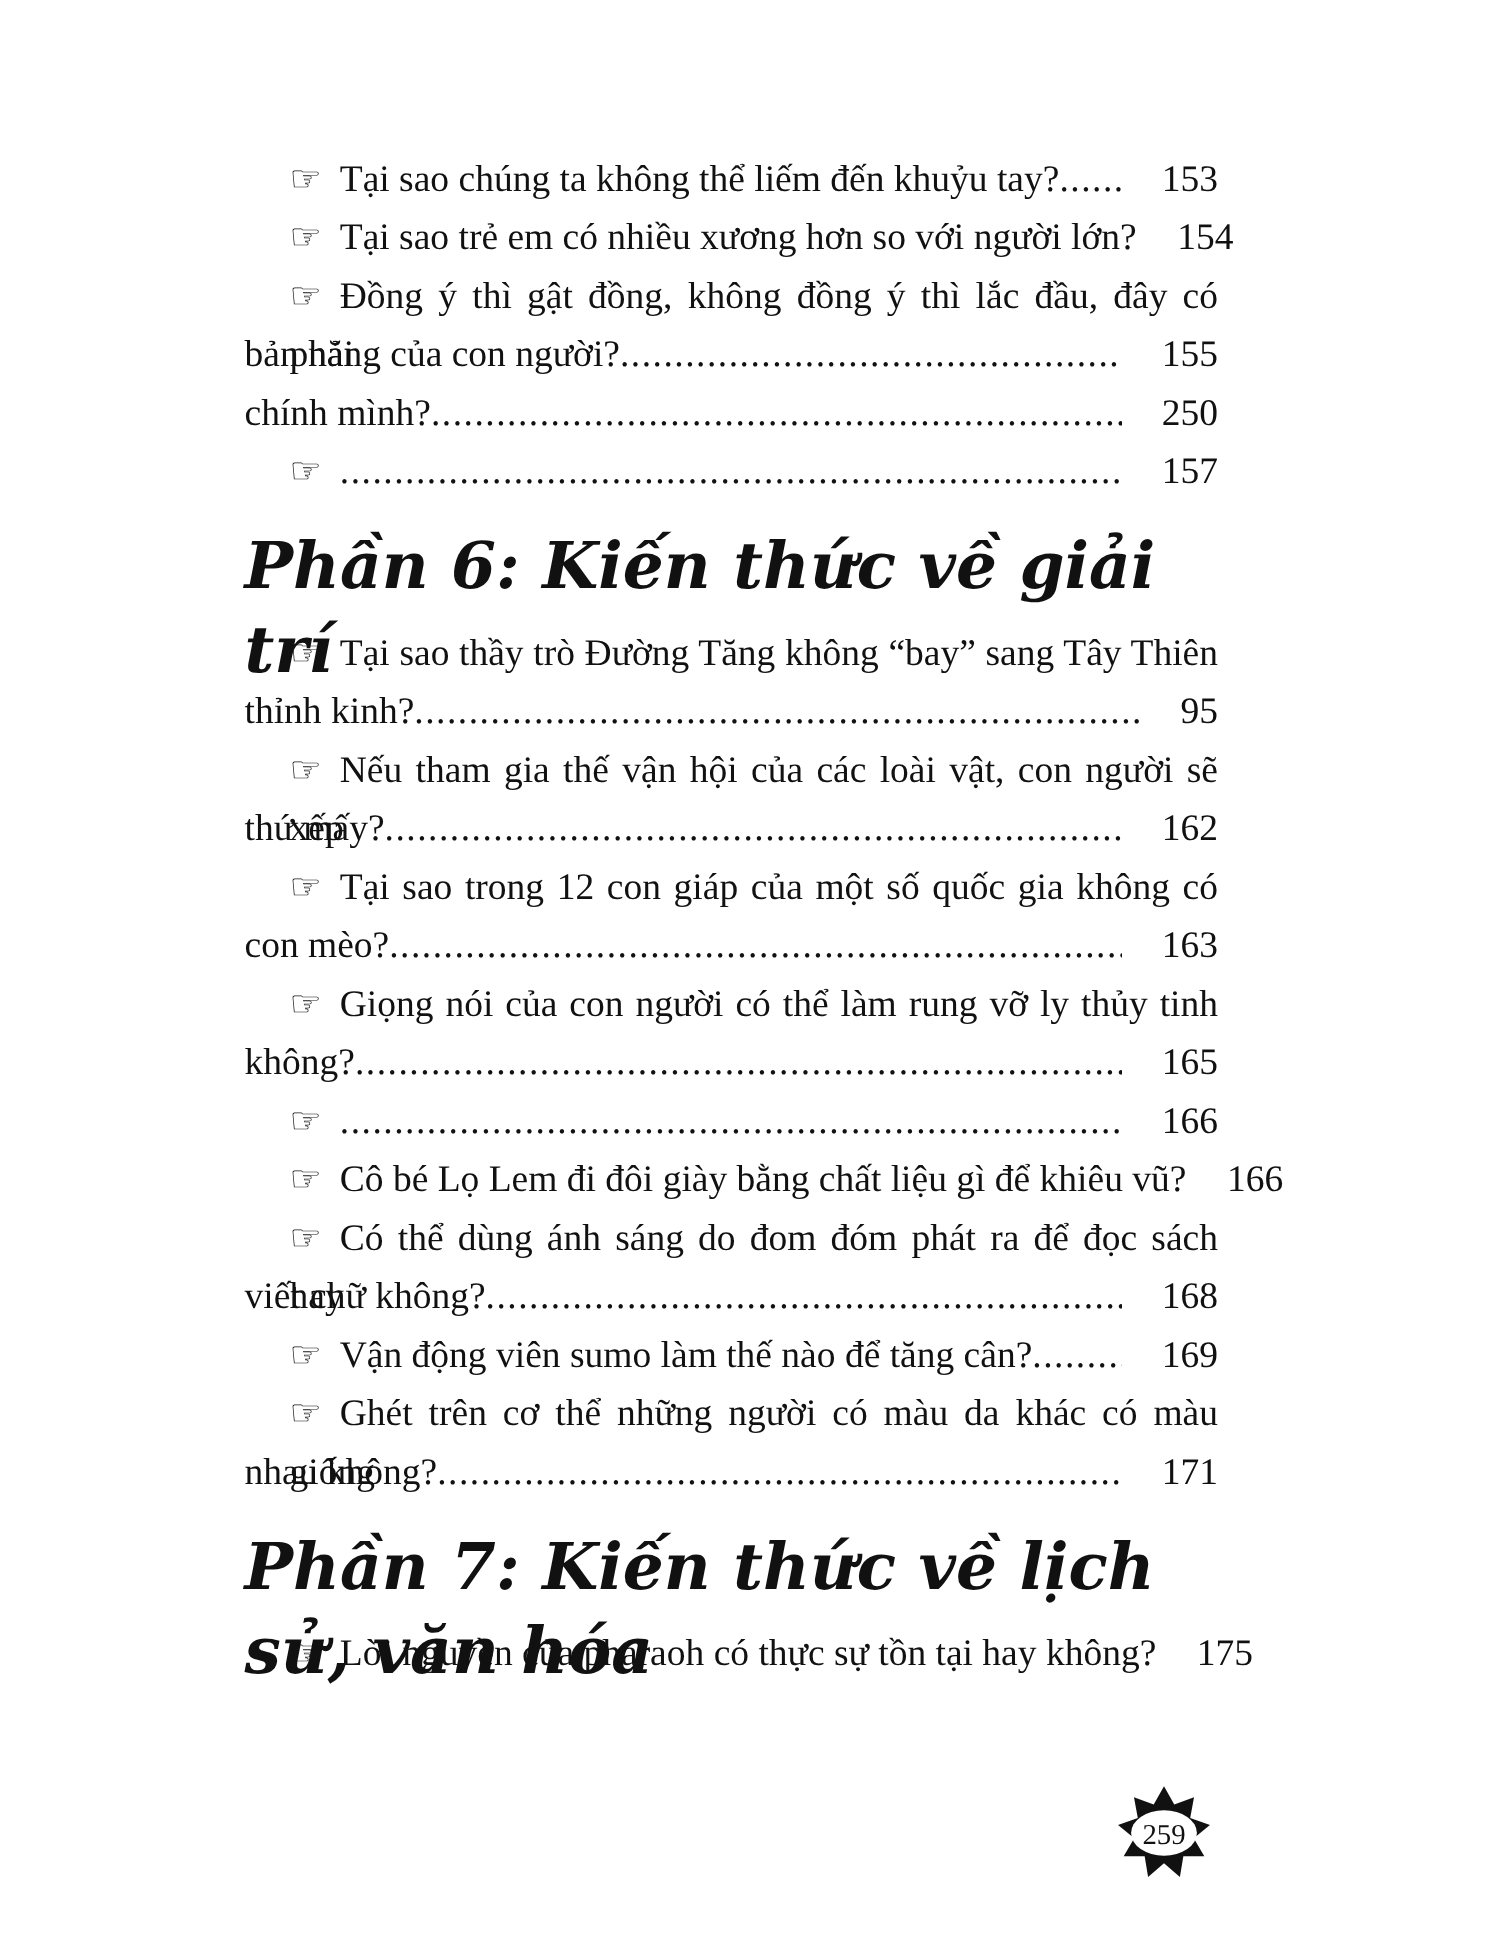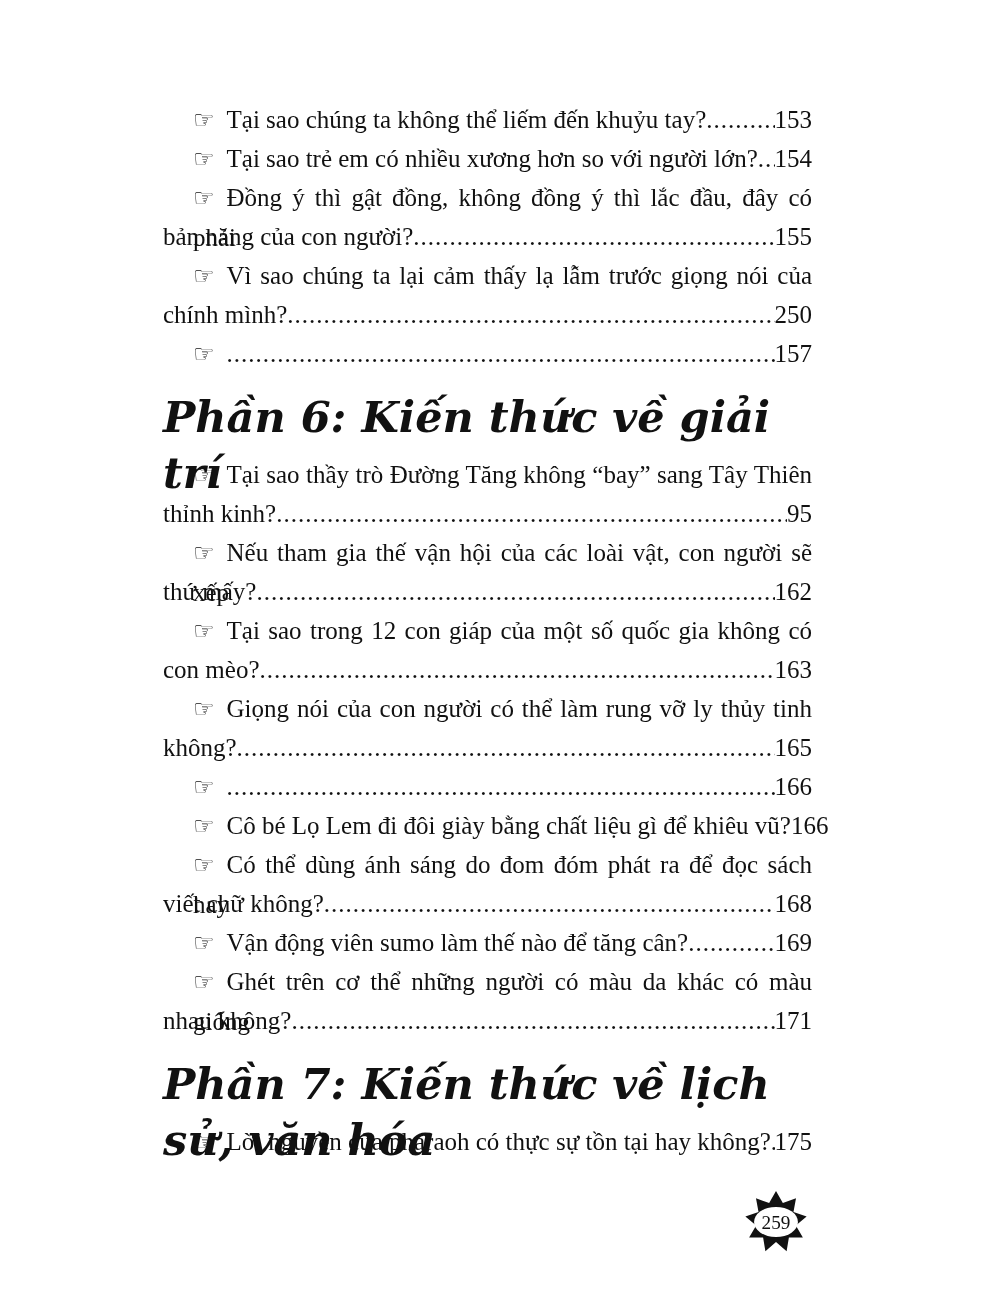--- a/index.html
+++ b/index.html
@@ -48,7 +48,7 @@
     white-space: nowrap;
     letter-spacing: 1px;
   }
-  .line.end .pg { flex: 0 0 auto; }
+  .line.end .pg { flex: 0 0 auto; margin-left: 27px; }
   .hand {
     font-family: "DejaVu Sans", sans-serif;
     font-size: 24px;

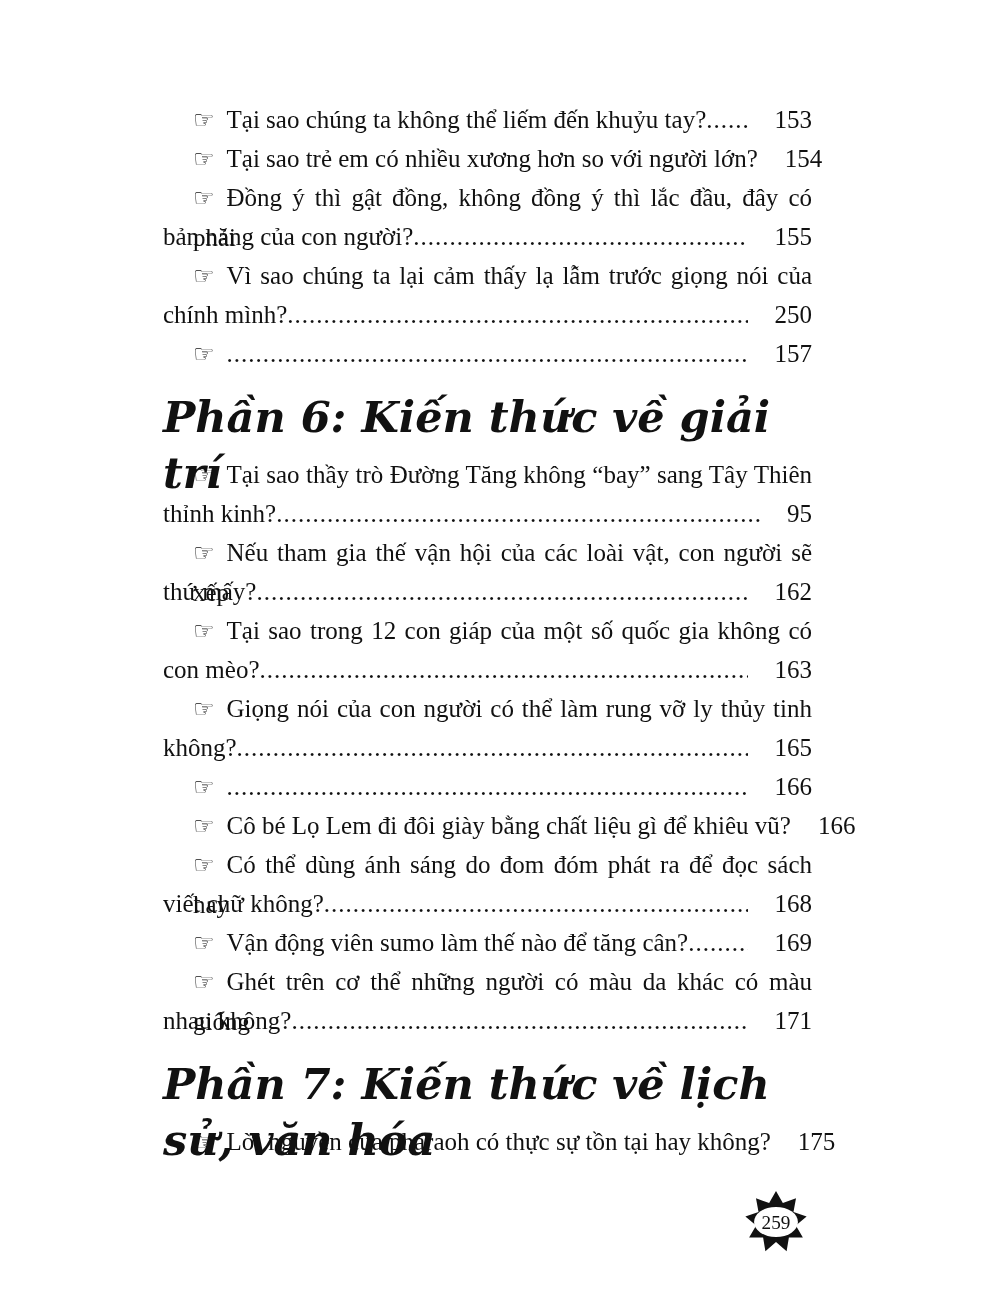--- a/index.html
+++ b/index.html
@@ -109,7 +109,6 @@
         </div>
       </div>
       <div class="toc-item">
-        <div class="line mid first"><span class="hand">☞</span>Vì sao chúng ta lại cảm thấy lạ lẫm trước giọng nói của</div>
         <div class="line end">
           <span class="txt">chính mình?</span>
           <span class="dots">............................................................................................................................................................................................................................</span>

